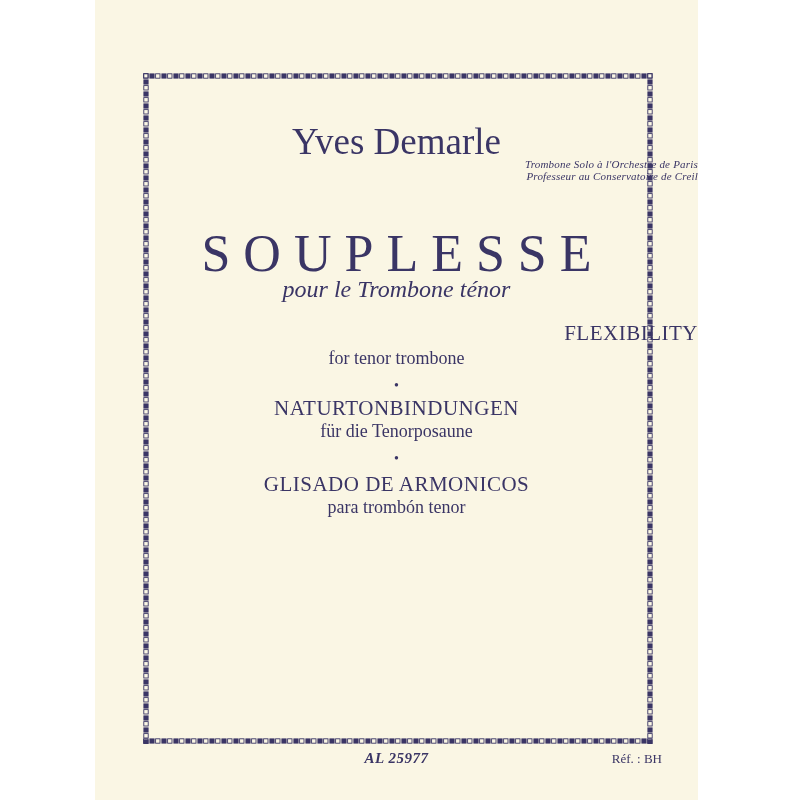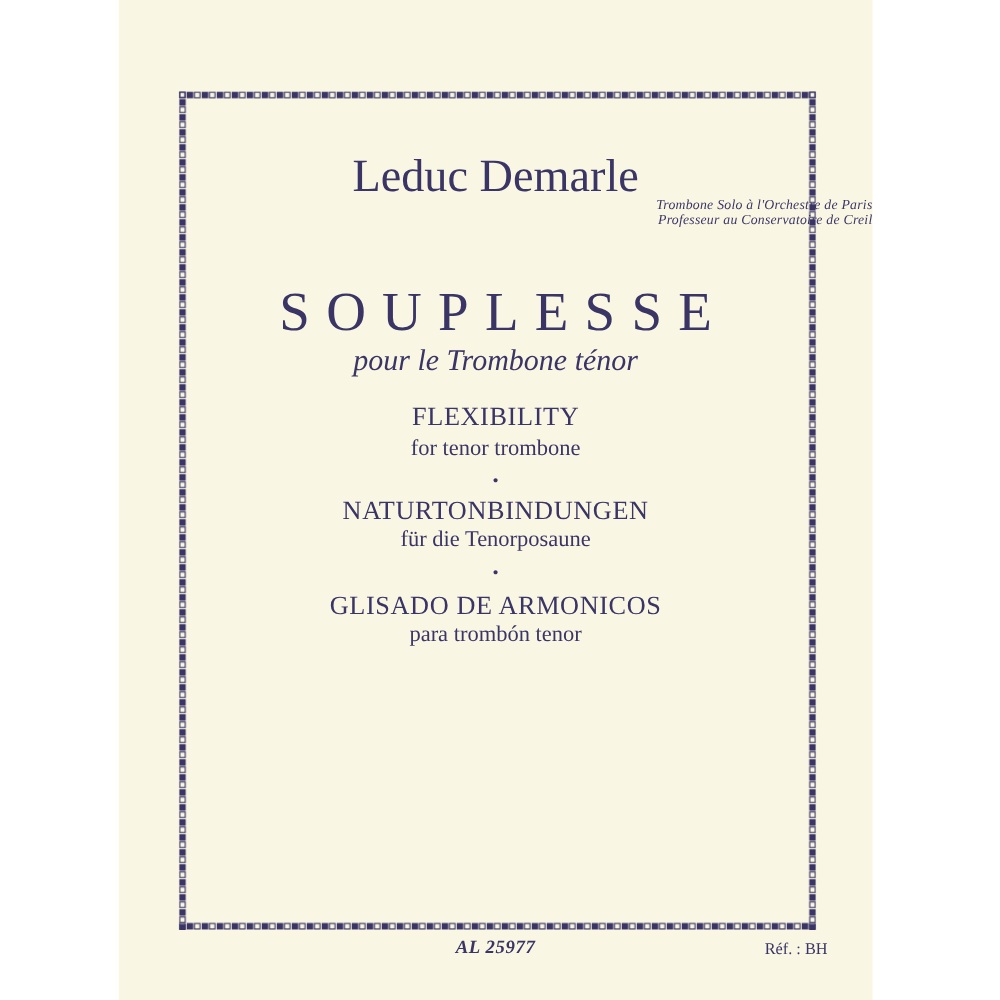--- a/index.html
+++ b/index.html
@@ -83,7 +83,7 @@
         </g>
     </svg>
 
-    <div class="txt author-name">Leduc Demarle</div>
+    <div class="txt author-name">Yves Demarle</div>
 
     <div class="txt credentials">
       <div>Trombone Solo à l'Orchestre de Paris</div>

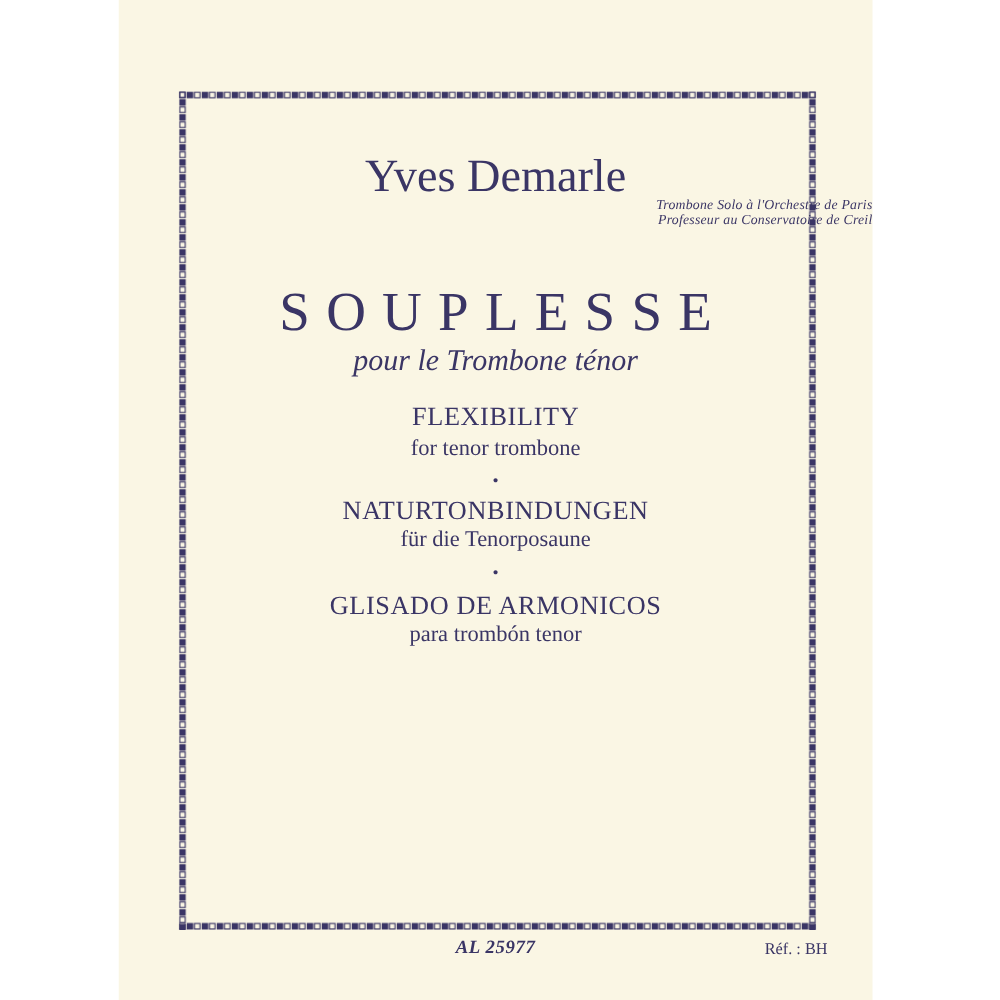--- a/index.html
+++ b/index.html
@@ -35,7 +35,7 @@
   }
   .author-name{top:123px;font-size:37px;}
   .credentials{top:159px;font-size:11px;line-height:11.5px;font-style:italic;letter-spacing:.2px;text-align:right;}
-  .main-title{top:228px;font-size:44px;letter-spacing:13px;text-indent:13px;}
+  .main-title{top:228px;font-size:52px;letter-spacing:13px;text-indent:13px;}
   .main-subtitle{top:277px;font-size:24px;font-style:italic;}
   .tr-title{font-size:21px;letter-spacing:.5px;}
   .tr-title.en{top:323px;}

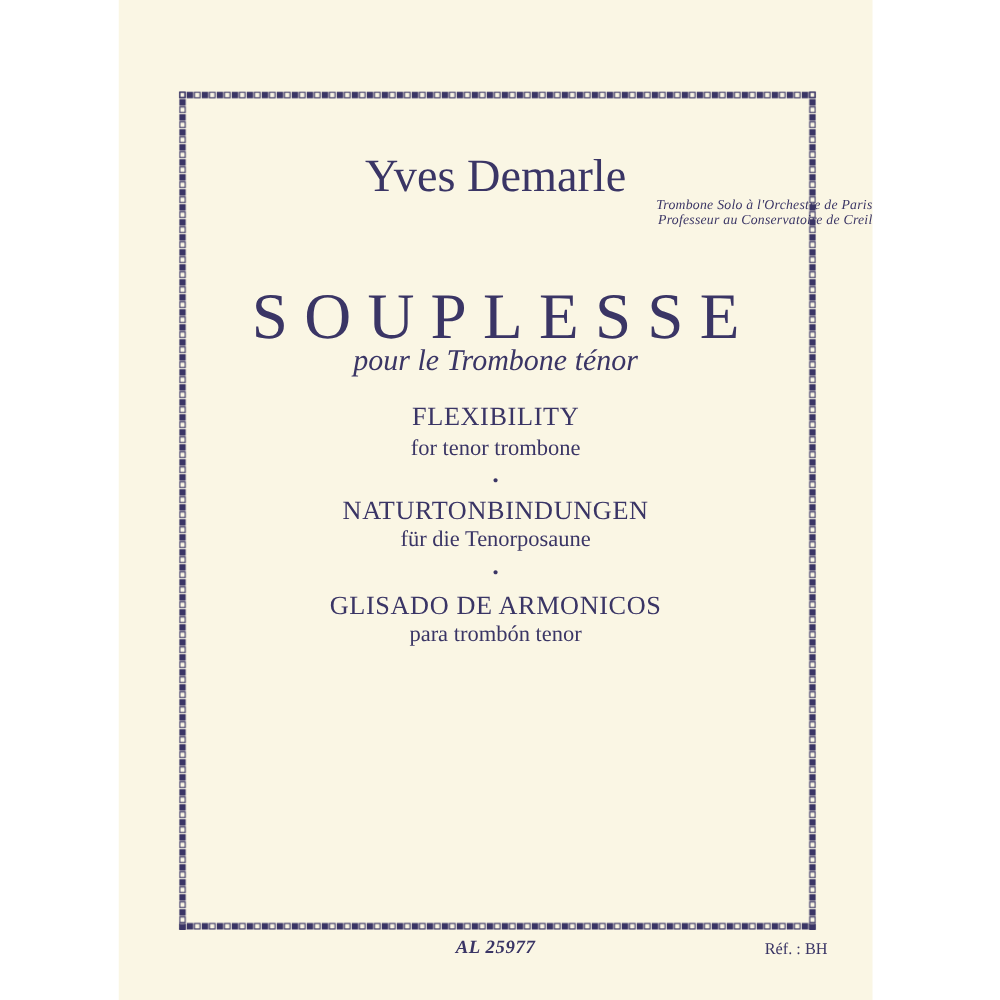--- a/index.html
+++ b/index.html
@@ -38,7 +38,7 @@
   .main-title{top:228px;font-size:52px;letter-spacing:13px;text-indent:13px;}
   .main-subtitle{top:277px;font-size:24px;font-style:italic;}
   .tr-title{font-size:21px;letter-spacing:.5px;}
-  .tr-title.en{top:323px;}
+  .tr-title.en{top:323px;text-align:right;}
   .tr-title.de{top:398px;}
   .tr-title.es{top:474px;}
   .tr-sub{font-size:18px;}

